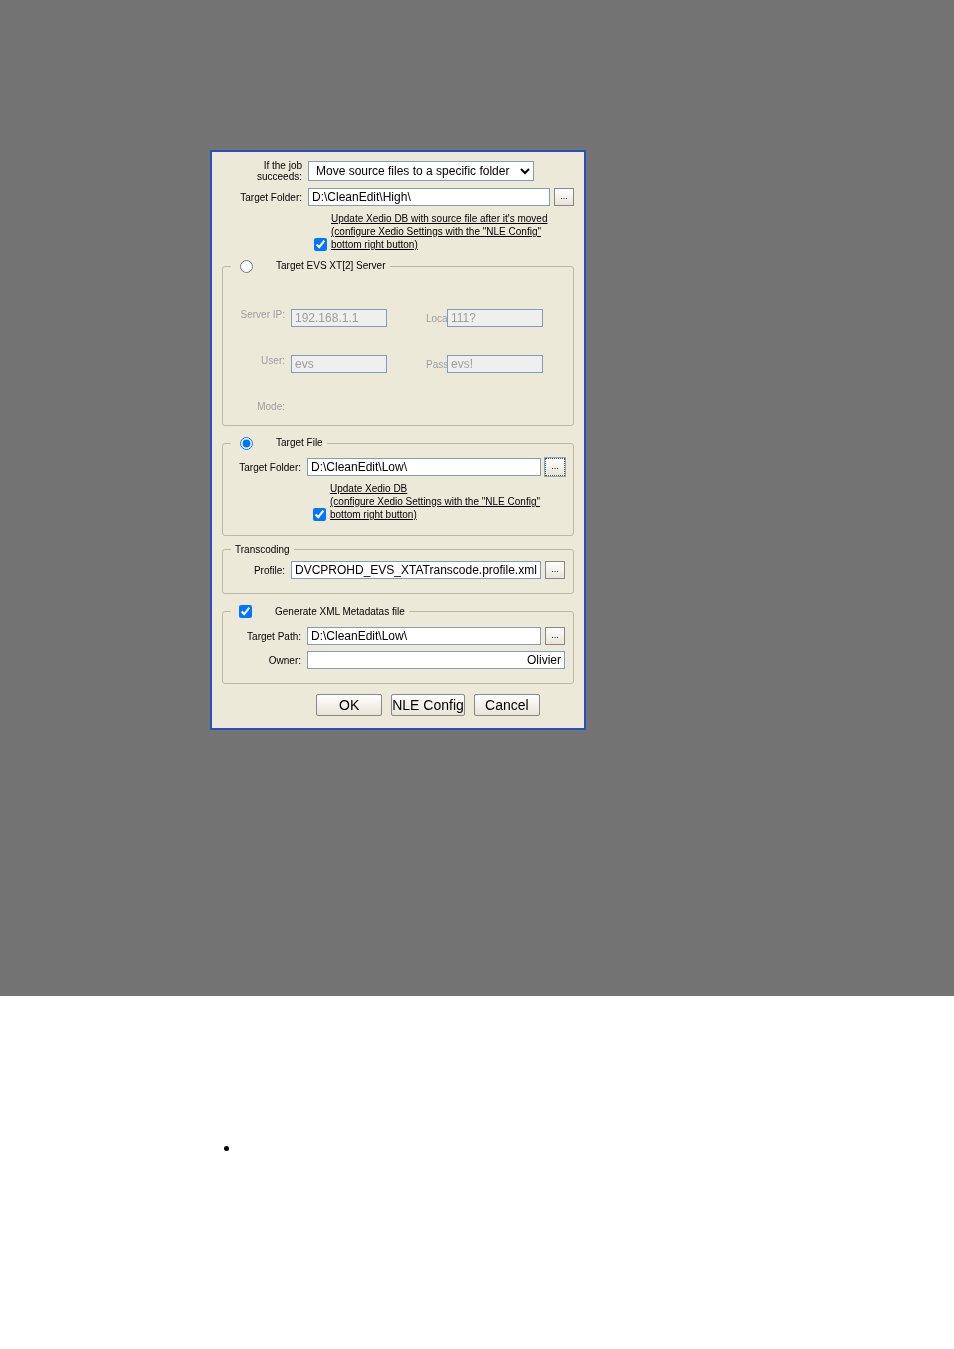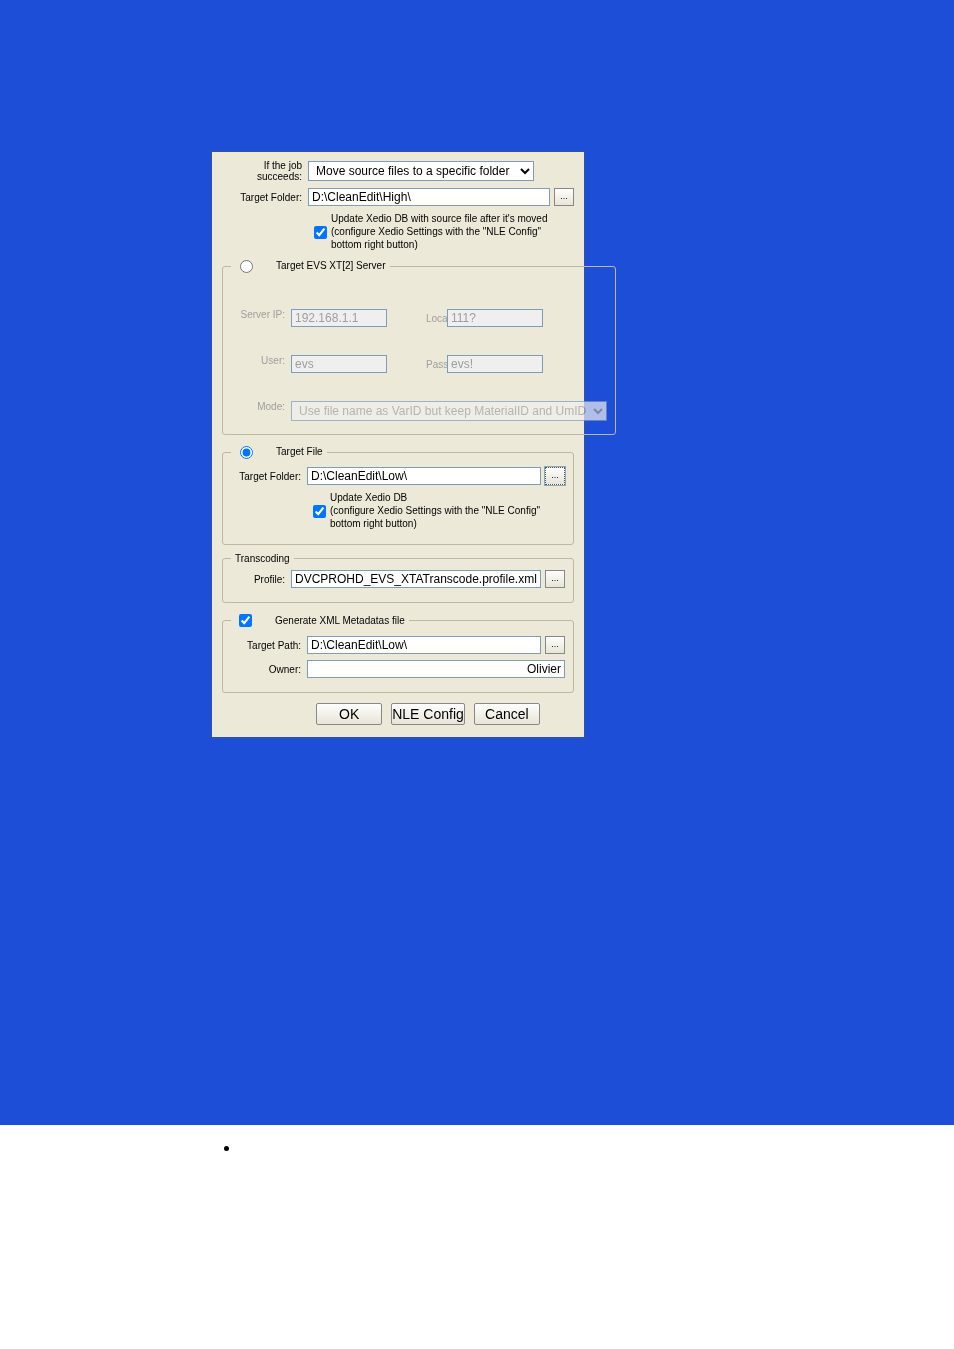--- a/index.html
+++ b/index.html
@@ -15,9 +15,9 @@
   }
   .page {
     width: 954px;
-    height: 1125px;
+    height: 996px;
     position: relative;
-    background: #1d4ed8;
+    background: #737373;
   }
   .panel-wrap {
     position: absolute;

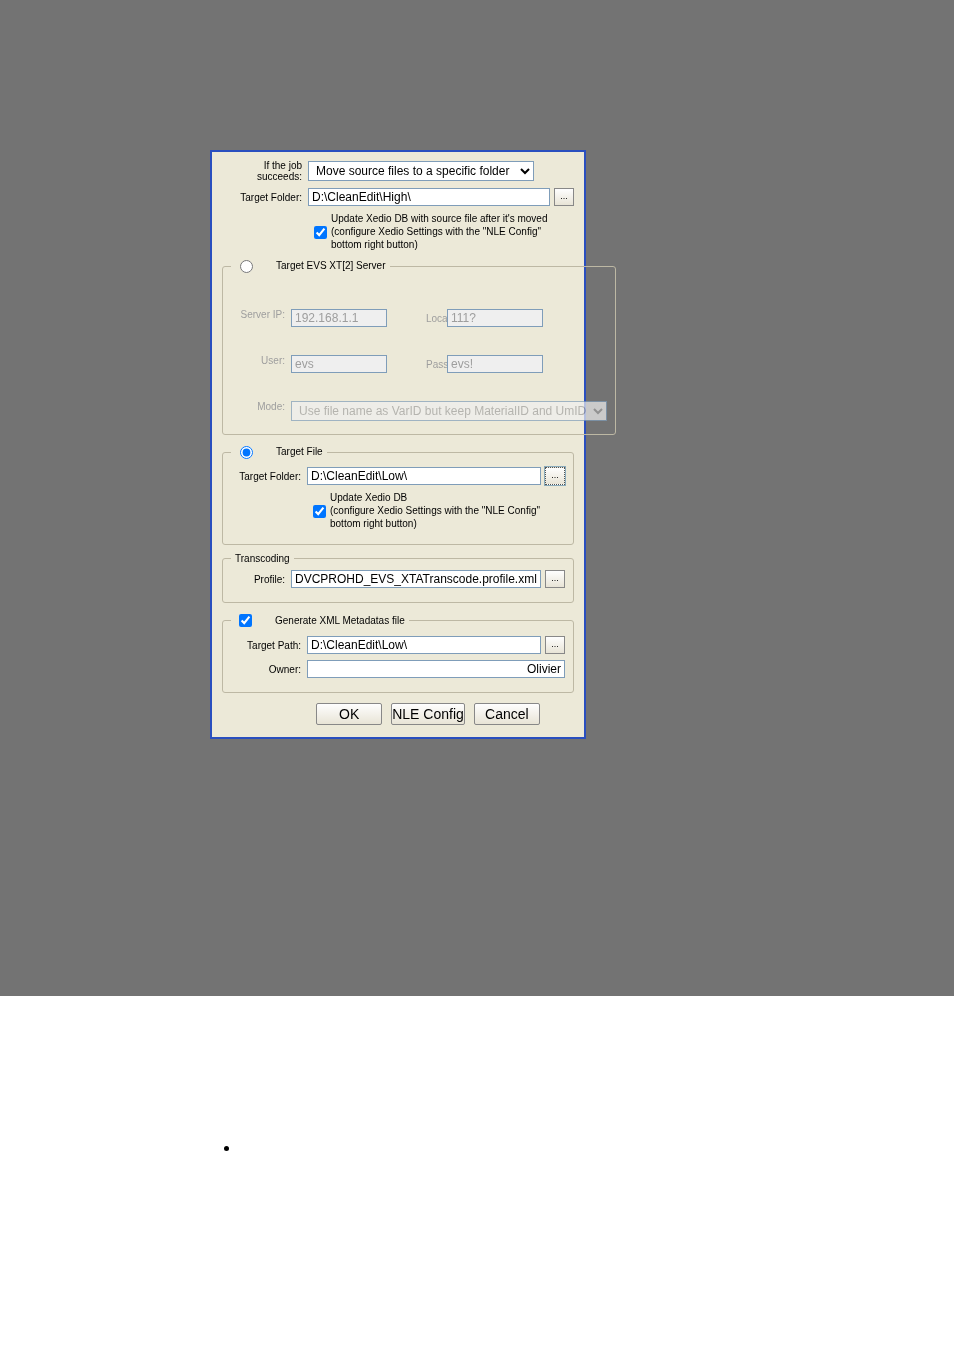--- a/index.html
+++ b/index.html
@@ -76,10 +76,11 @@
   }
   .chk-row {
     display: flex;
-    align-items: center;
+    align-items: flex-end;
     margin-left: 92px;
     font-size: 10px;
     margin-bottom: 6px;
+    text-decoration: underline;
   }
   .chk-row input[type=checkbox]{
     margin: 1px 4px 0 0;

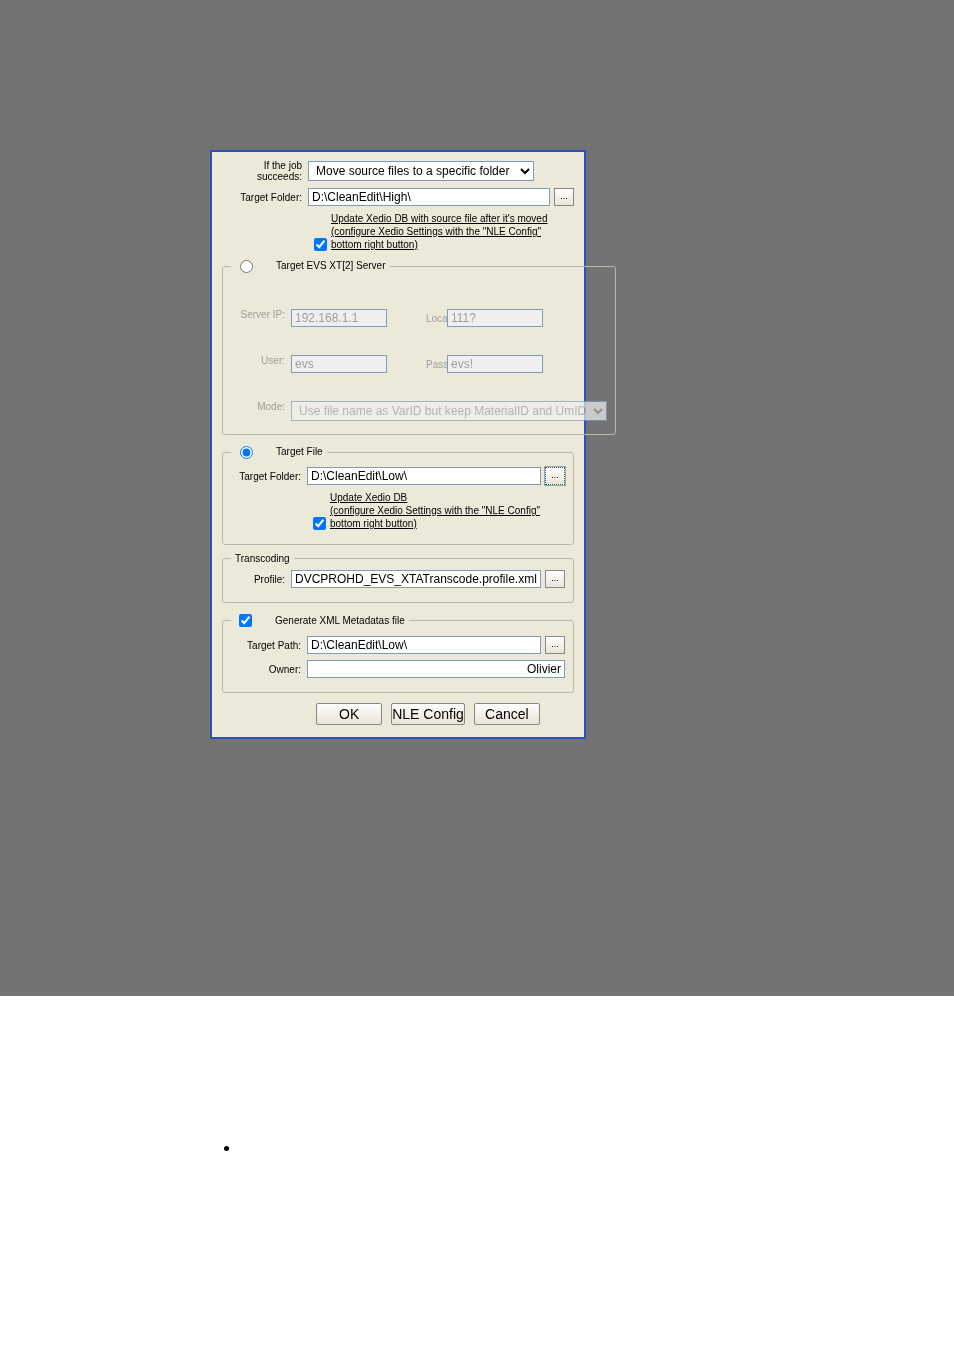--- a/index.html
+++ b/index.html
@@ -200,11 +200,6 @@
     </div>
     <div class="half-row">
       <div class="lbl disabled">Mode:</div>
-      <div class="cell">
-        <select class="disabled" style="flex:1" disabled="">
-          <option>Use file name as VarID but keep MaterialID and UmID</option>
-        </select>
-      </div>
     </div>
   </fieldset>
 

